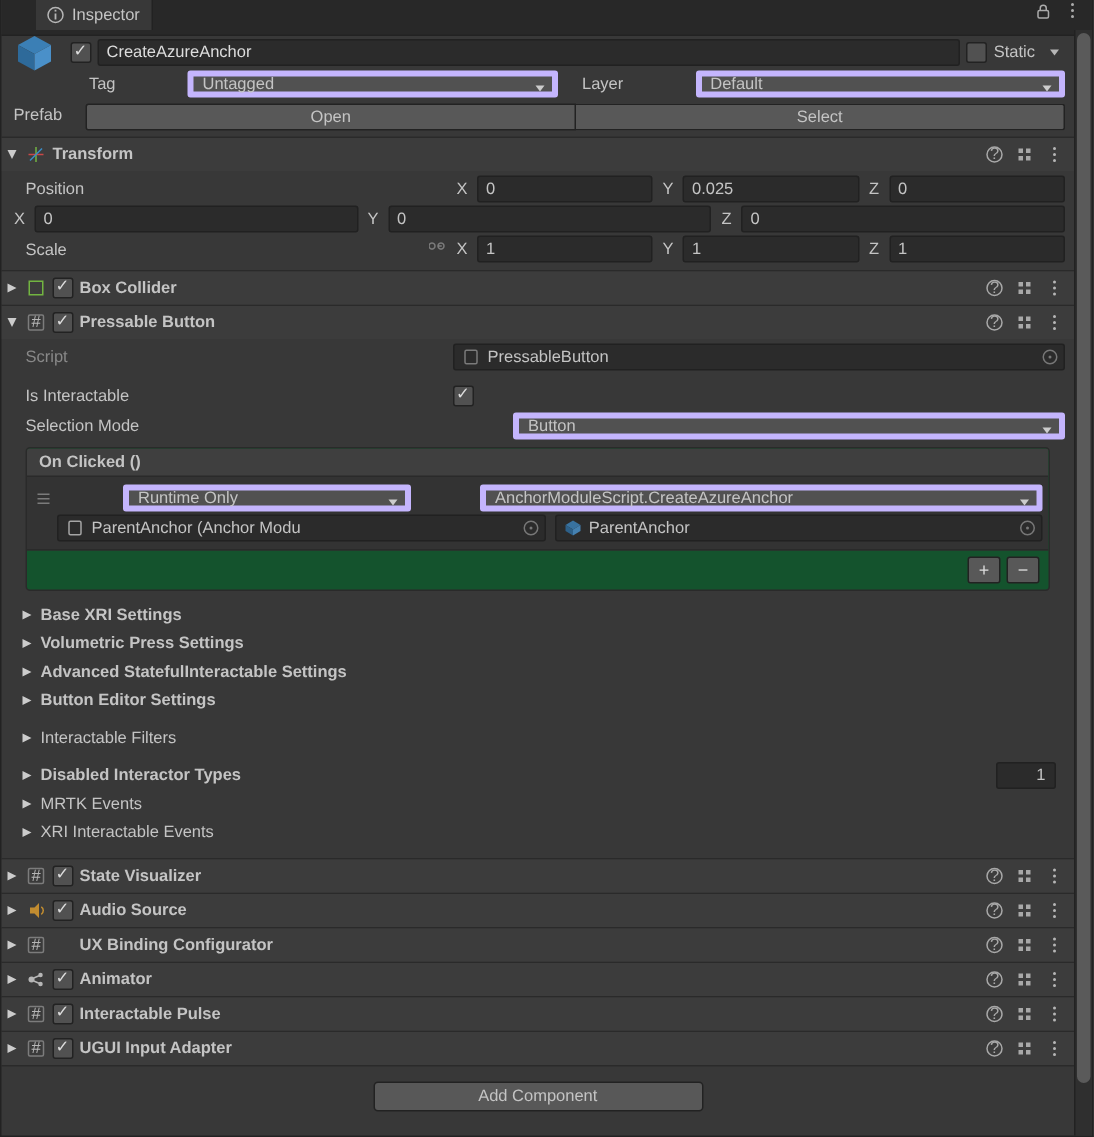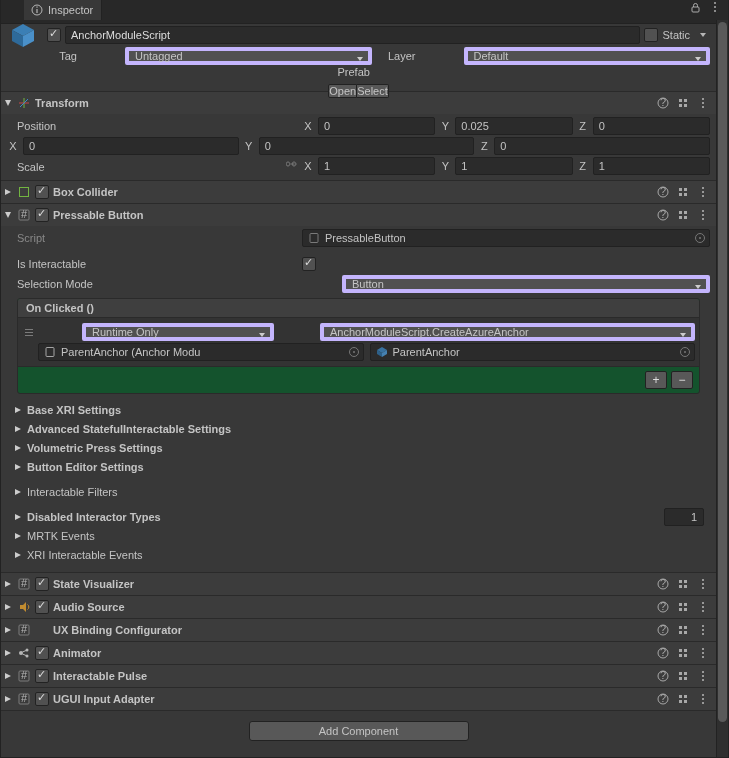--- a/index.html
+++ b/index.html
@@ -112,7 +112,7 @@
             </svg>
     </span>
     <span class="chk checked"></span>
-    <div class="textfield" style="flex:1;">AnchorModuleScript</div>
+    <div class="textfield" style="flex:1;">CreateAzureAnchor</div>
     <span class="chk"></span>
     <span style="padding-right:2px;">Static</span>
     <span class="mini-ico">

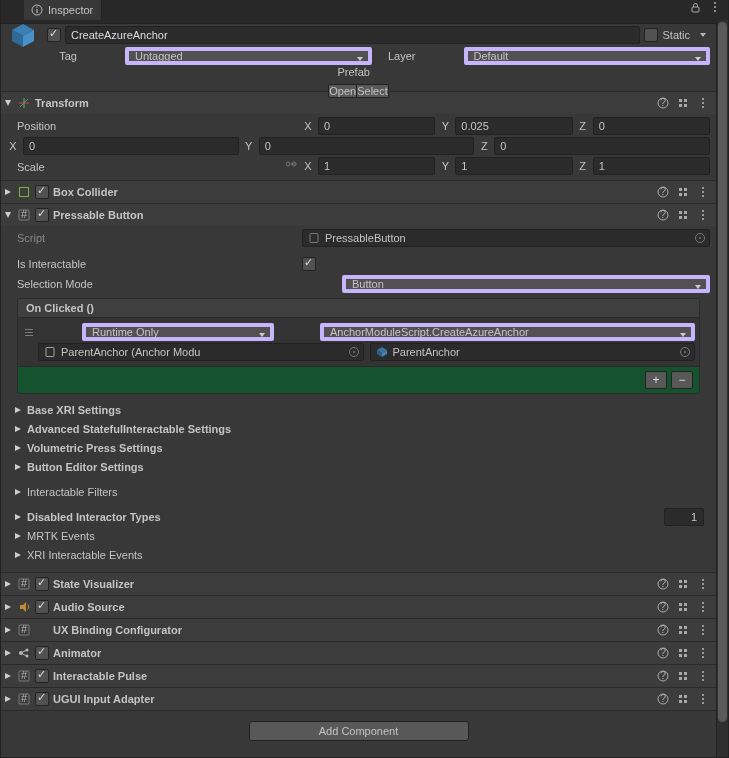--- a/index.html
+++ b/index.html
@@ -131,7 +131,7 @@
             <span>Default</span>
           </div>
   </div>
-  <div class="row" style="padding-left:0;flex-direction:column;">
+  <div class="row" style="padding-left:0;">
     <span class="label-col" style="width:46px; text-align:left; padding-left:2px;">Prefab</span>
     <div class="btnbar" style="flex:1;">
       <div class="btn" style="border-top-right-radius:0; border-bottom-right-radius:0;">

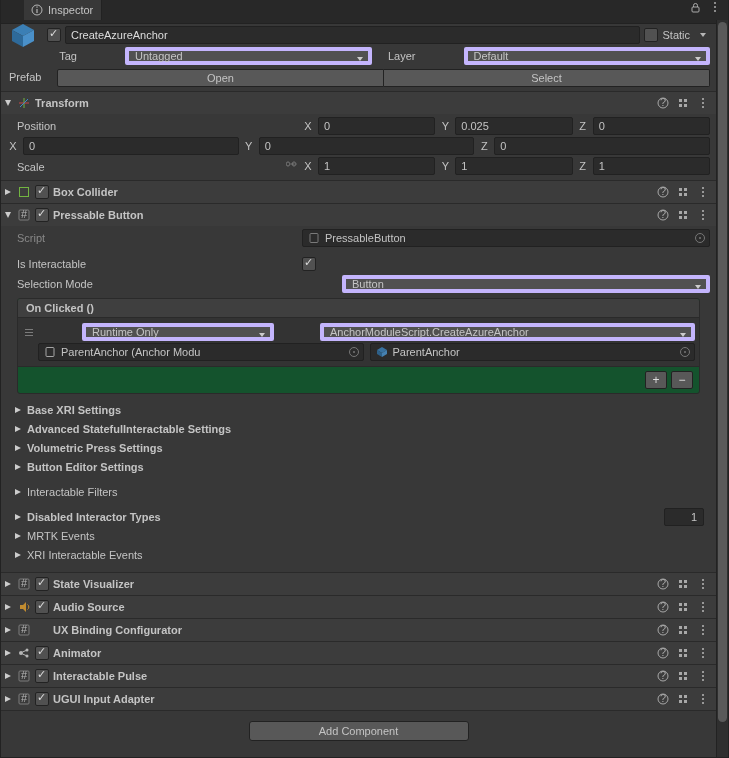--- a/index.html
+++ b/index.html
@@ -397,7 +397,7 @@
                   <path d="M1 1 L7 4 L1 7 Z" fill="#ccc"></path>
                 </svg>
               </span>
-              <span class="sec-title">Advanced StatefulInteractable Settings</span>
+              <span class="sec-title">Volumetric Press Settings</span>
             </div>
       <div class="sec">
               <span class="fold">
@@ -405,7 +405,7 @@
                   <path d="M1 1 L7 4 L1 7 Z" fill="#ccc"></path>
                 </svg>
               </span>
-              <span class="sec-title">Volumetric Press Settings</span>
+              <span class="sec-title">Advanced StatefulInteractable Settings</span>
             </div>
       <div class="sec">
               <span class="fold">

